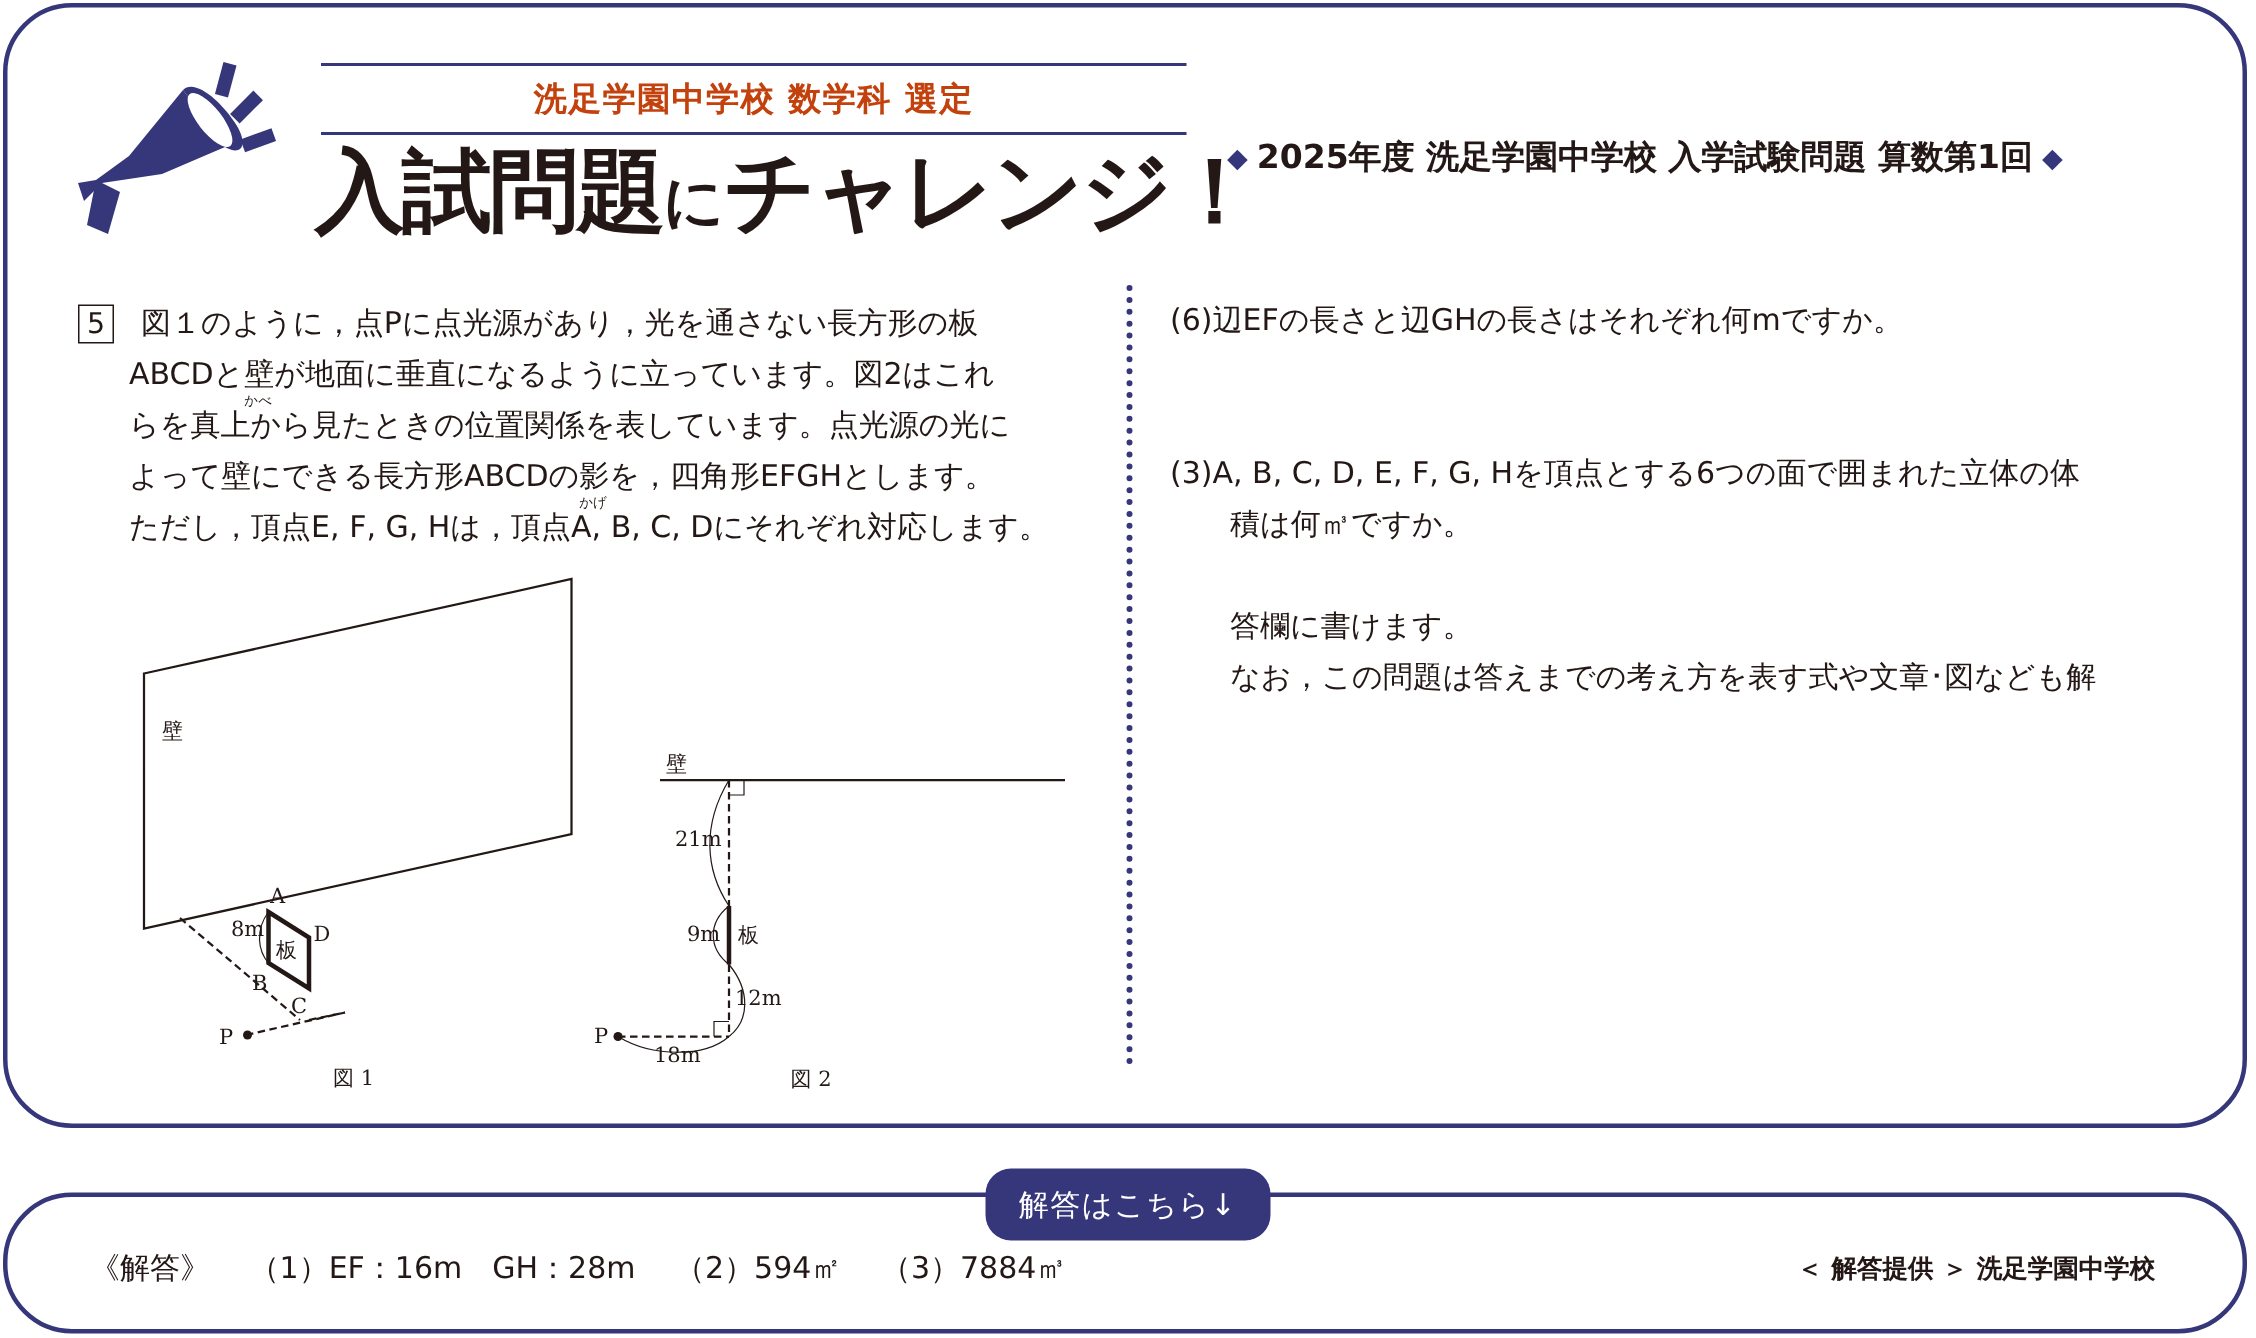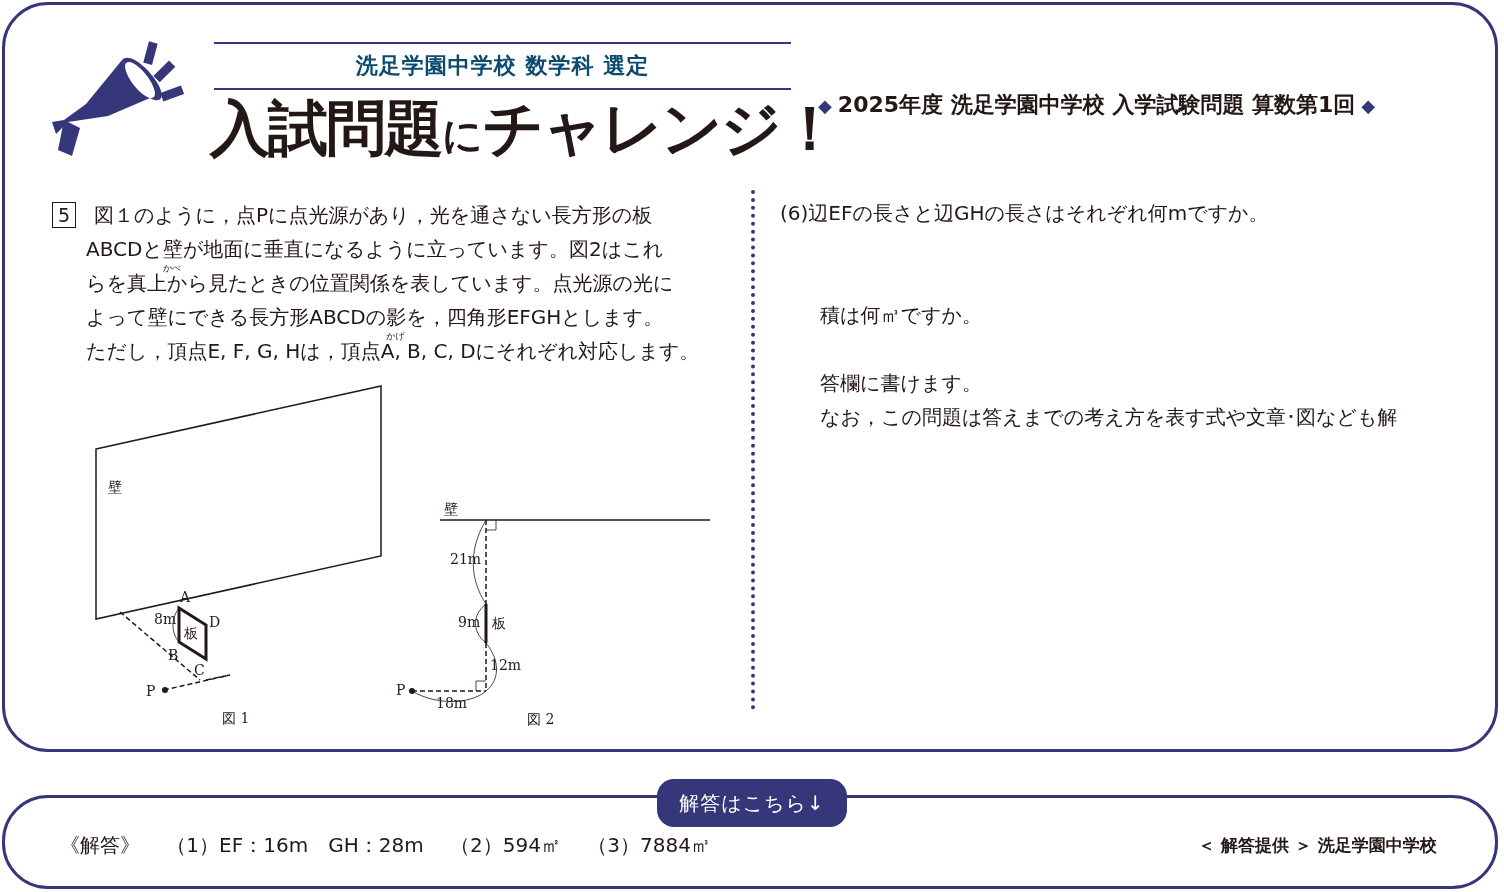--- a/index.html
+++ b/index.html
@@ -11,7 +11,7 @@
   .sub-title-wrap { position:absolute; left:214px; top:42px; width:577px; height:44px;
                     border-top:2px solid #36367a; border-bottom:2px solid #36367a;
                     display:flex; align-items:center; justify-content:center; }
-  .sub-title { font-size:22px; font-weight:bold; letter-spacing:1px; color:#0c4a6e; }
+  .sub-title { font-size:22px; font-weight:bold; letter-spacing:1px; color:#c2410c; }
   .main-title { position:absolute; left:210px; top:88px; font-size:60px; font-weight:bold;
                 letter-spacing:-2px; color:#231815; white-space:nowrap; line-height:80px;text-align:right; }
   .main-title .small { font-size:40px; letter-spacing:0; }

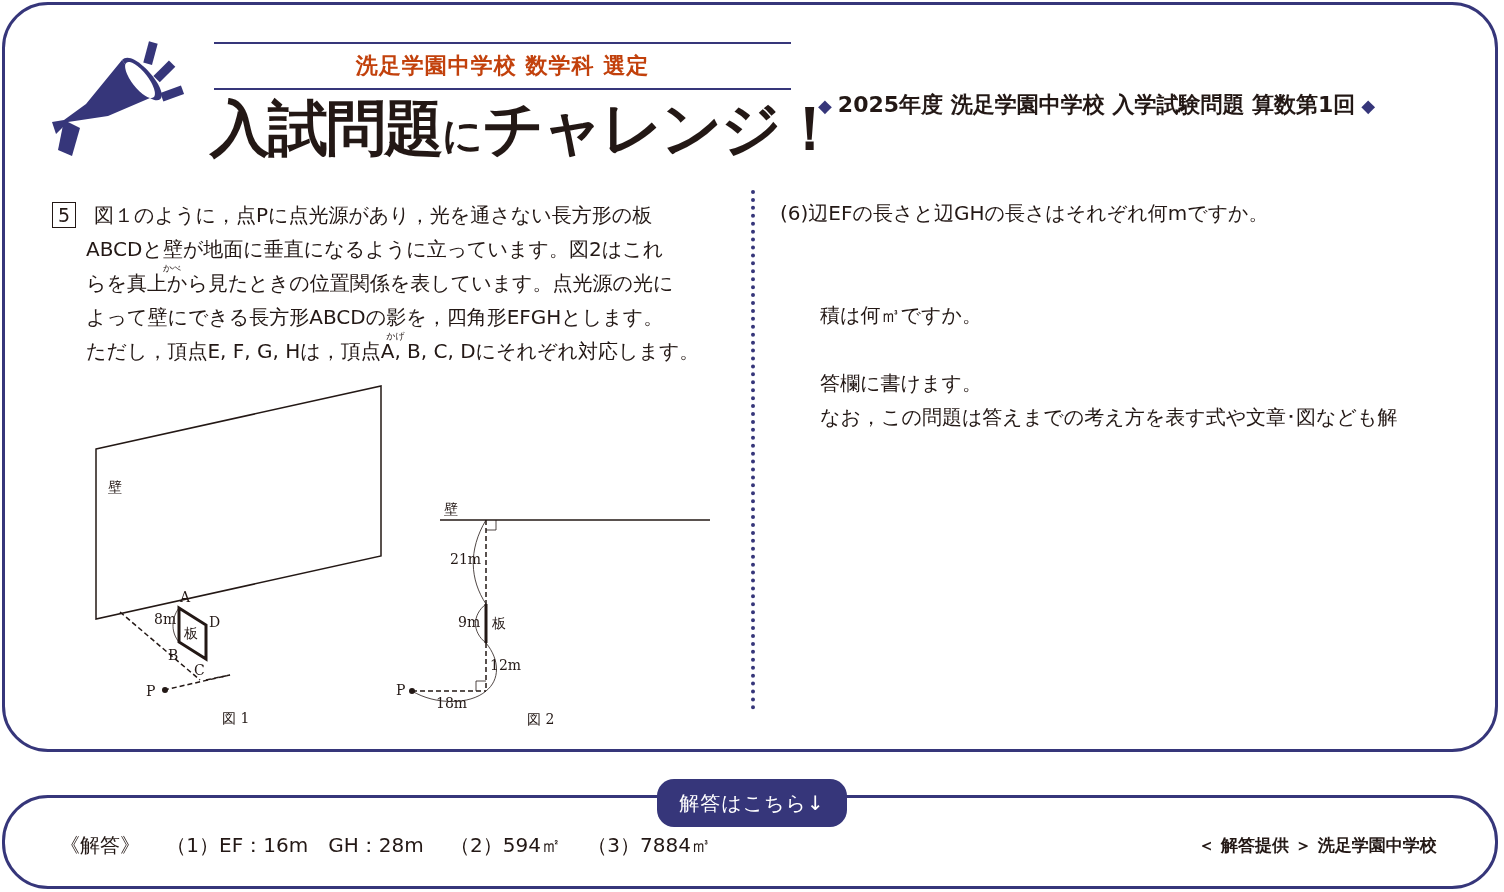--- a/index.html
+++ b/index.html
@@ -140,6 +140,7 @@
   <div class="q">(6)辺EFの長さと辺GHの長さはそれぞれ何mですか。</div>
   <div class="gap"></div>
   <div class="gap"></div>
+  <div class="q">(3)A, B, C, D, E, F, G, Hを頂点とする6つの面で囲まれた立体の体</div>
   <div class="q-indent">積は何㎥ですか。</div>
   <div class="gap"></div>
   <div class="q-indent">答欄に書けます。</div>

